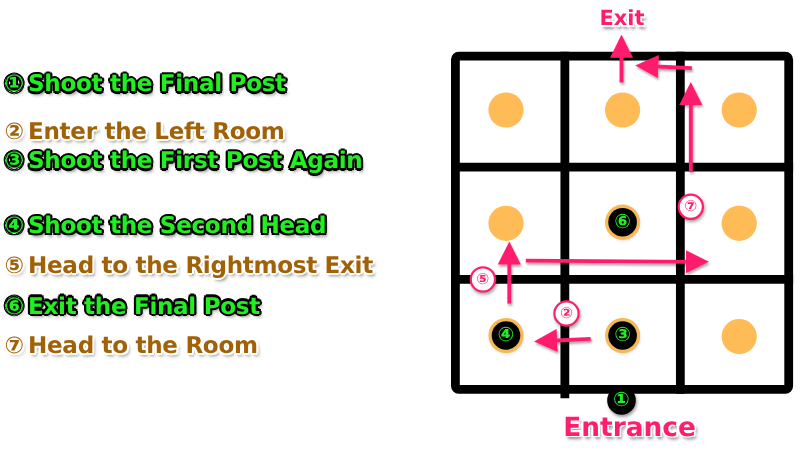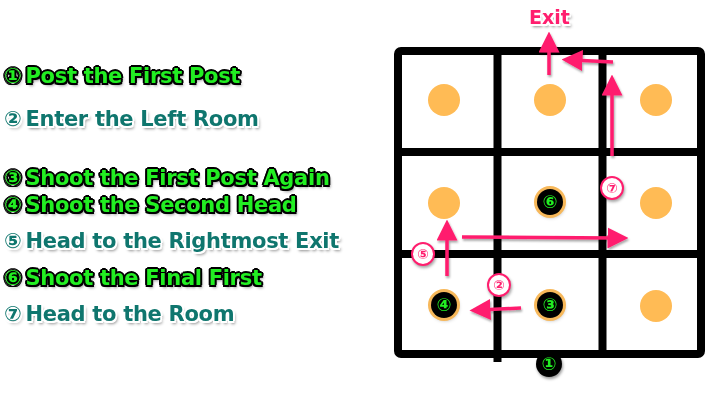--- a/index.html
+++ b/index.html
@@ -24,7 +24,7 @@
                  0 2px 0 #fff, 2px 0 0 #fff, -2px 0 0 #fff, 0 -2px 0 #fff, 2px 3px 3px rgba(0,0,0,0.45);
   }
 
-  .map { position: absolute; left: 0; top: 0; width: 650px; height: 410px; }
+  .map { position: absolute; left: 16px; top: 0; width: 650px; height: 410px; }
   .label-big {
     position: absolute; font-weight: bold; color: #ff1e6e;
     text-shadow: -1.5px -1.5px 0 #fff, 1.5px -1.5px 0 #fff, -1.5px 1.5px 0 #fff, 1.5px 1.5px 0 #fff, 2px 3px 3px rgba(0,0,0,0.45);

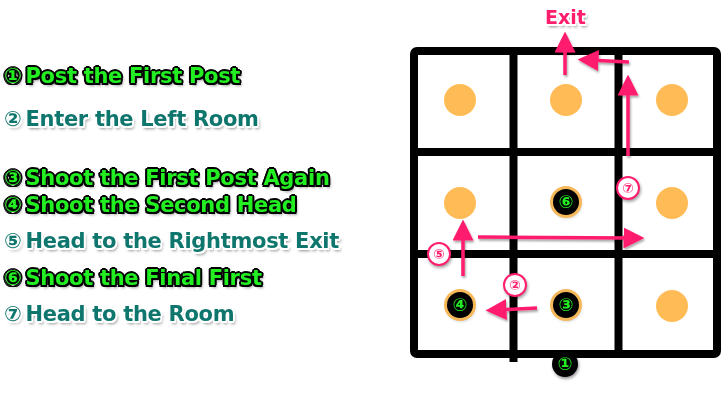--- a/index.html
+++ b/index.html
@@ -51,7 +51,7 @@
 
 <div class="steps">
   <div class="step green" style="top:2px">
-    <span class="num">①</span><span>Post the First Post</span>
+    <span class="num">①</span><span>Shoot the Final Post</span>
   </div>
   <div class="step pink" style="top:45px">
     <span class="num">②</span><span>Enter the Left Room</span>

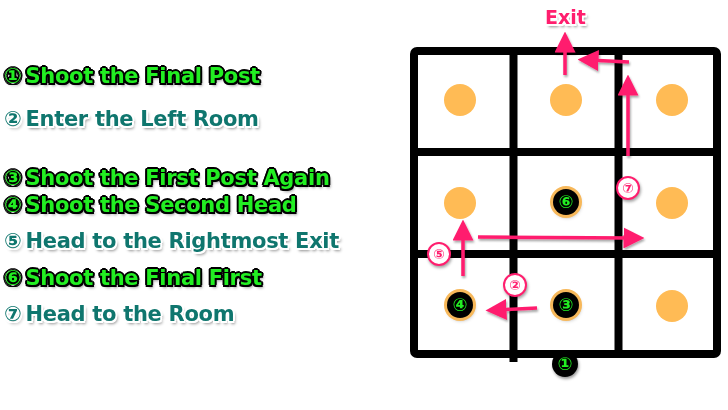--- a/index.html
+++ b/index.html
@@ -19,7 +19,7 @@
                  0 2px 0 #000, 2px 0 0 #000, -2px 0 0 #000, 0 -2px 0 #000, 2px 3px 3px rgba(0,0,0,0.4);
   }
   .step.pink {
-    color: #0f766e;
+    color: #a16207;
     text-shadow: -1.5px -1.5px 0 #fff, 1.5px -1.5px 0 #fff, -1.5px 1.5px 0 #fff, 1.5px 1.5px 0 #fff,
                  0 2px 0 #fff, 2px 0 0 #fff, -2px 0 0 #fff, 0 -2px 0 #fff, 2px 3px 3px rgba(0,0,0,0.45);
   }

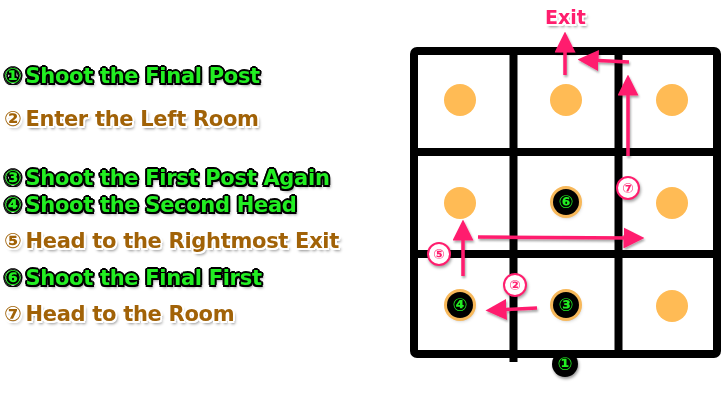--- a/index.html
+++ b/index.html
@@ -56,7 +56,7 @@
   <div class="step pink" style="top:45px">
     <span class="num">②</span><span>Enter the Left Room</span>
   </div>
-  <div class="step green" style="top:104px">
+  <div class="step green" style="top:72px">
     <span class="num">③</span><span>Shoot the First Post Again</span>
   </div>
   <div class="step green" style="top:131px">

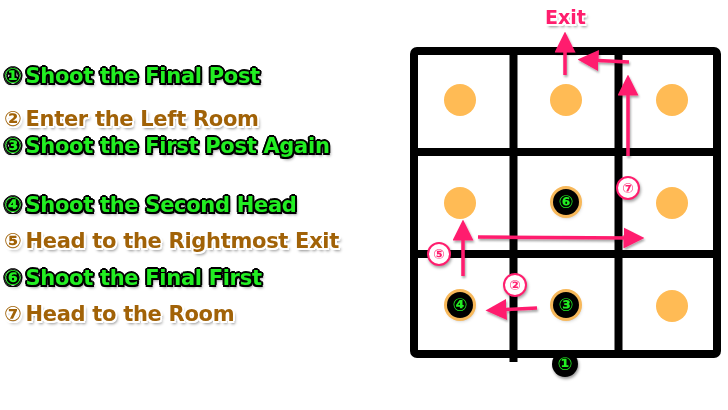--- a/index.html
+++ b/index.html
@@ -66,7 +66,7 @@
     <span class="num">⑤</span><span>Head to the Rightmost Exit</span>
   </div>
   <div class="step green" style="top:204px">
-    <span class="num">⑥</span><span>Shoot the Final First</span>
+    <span class="num">⑥</span><span>Exit the Final Post</span>
   </div>
   <div class="step pink" style="top:240px">
     <span class="num">⑦</span><span>Head to the Room</span>

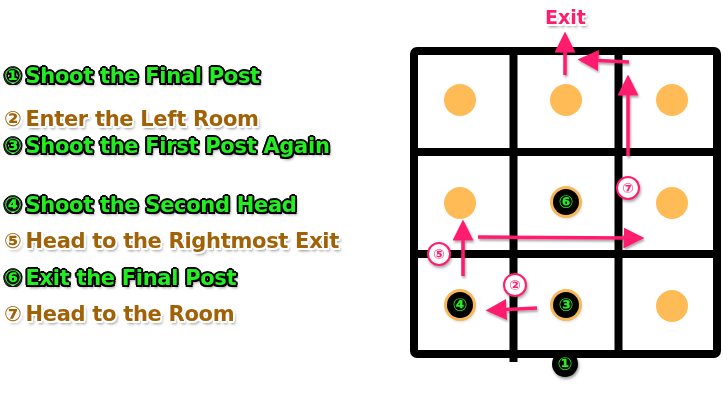--- a/index.html
+++ b/index.html
@@ -112,6 +112,7 @@
   </svg>
 
   <div class="label-big exit-label">Exit</div>
+  <div class="label-big entrance-label">Entrance</div>
 
   <div class="badge green plain" style="left:536px;top:351px">①</div>
   <div class="badge green" style="left:537px;top:292px">③</div>

